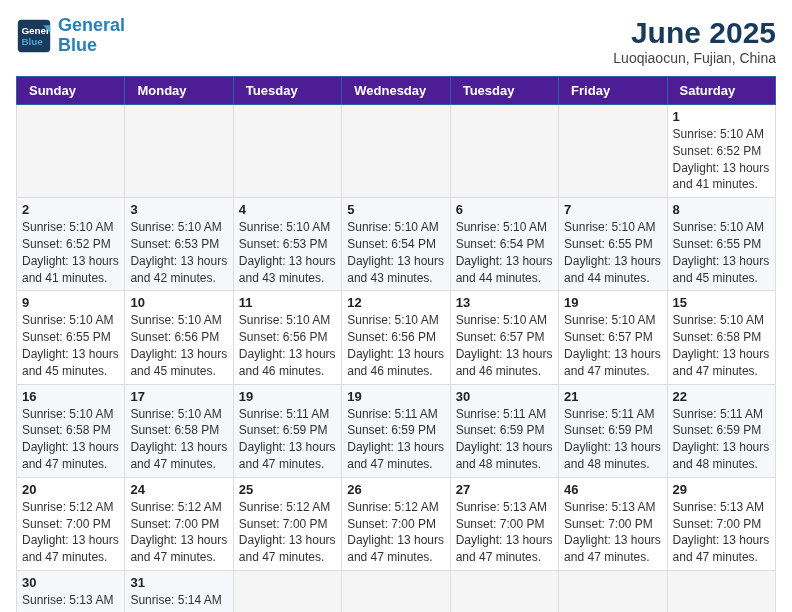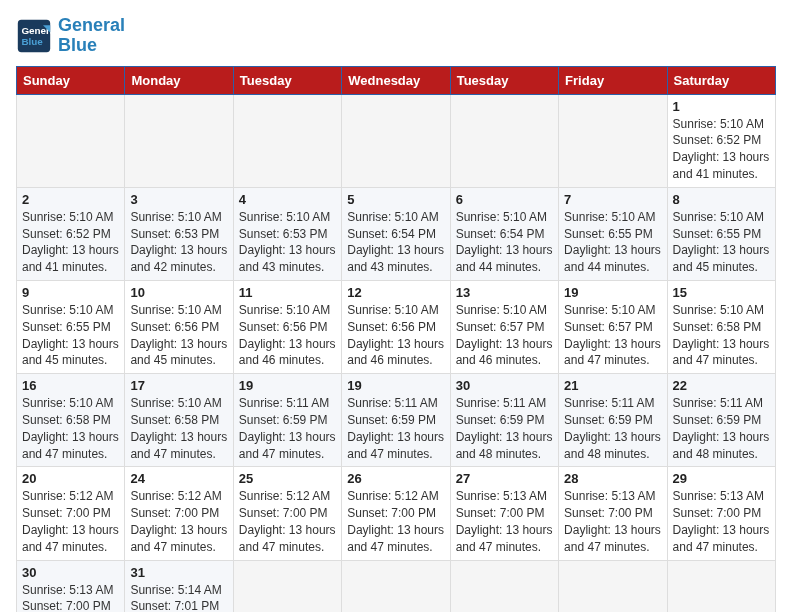--- a/index.html
+++ b/index.html
@@ -107,6 +107,7 @@
     </div>
   </div>
   <div class="title-area">
+    <div class="month-title">June 2025</div>
   </div>
 </div>
 

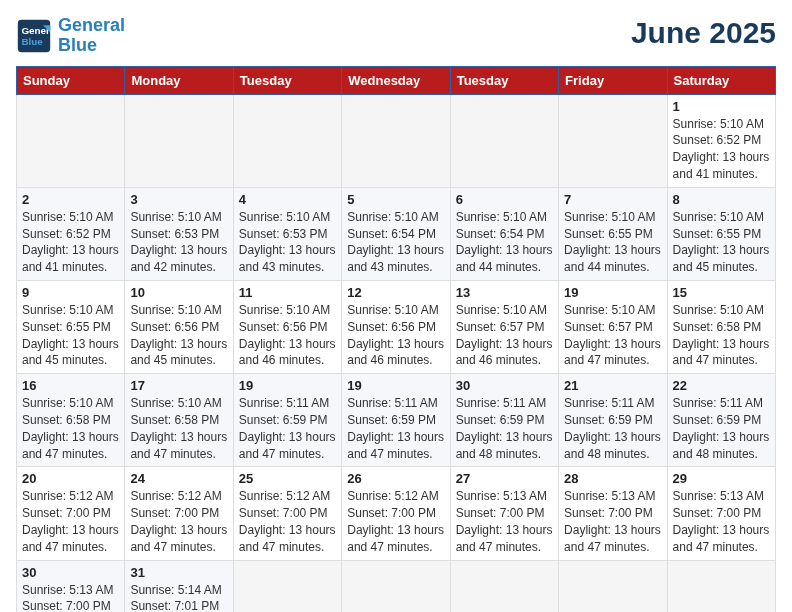--- a/index.html
+++ b/index.html
@@ -108,6 +108,7 @@
   </div>
   <div class="title-area">
     <div class="month-title">June 2025</div>
+    <div class="location-title">Luoqiaocun, Fujian, China</div>
   </div>
 </div>
 

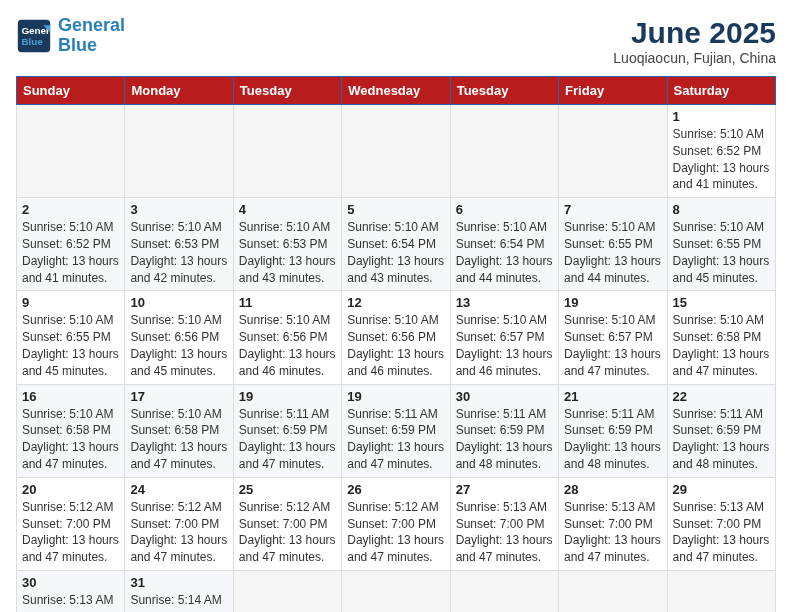--- a/index.html
+++ b/index.html
@@ -52,11 +52,11 @@
       border: 1px solid #ccc;
     }
     .calendar-table th {
-      background: #b91c1c;
+      background: #4c1d95;
       color: #fff;
       font-size: 13px;
       font-weight: bold;
-      padding: 6px 6px;
+      padding: 6px 12px;
       text-align: left;
       border: 1px solid #2b5fa8;
     }

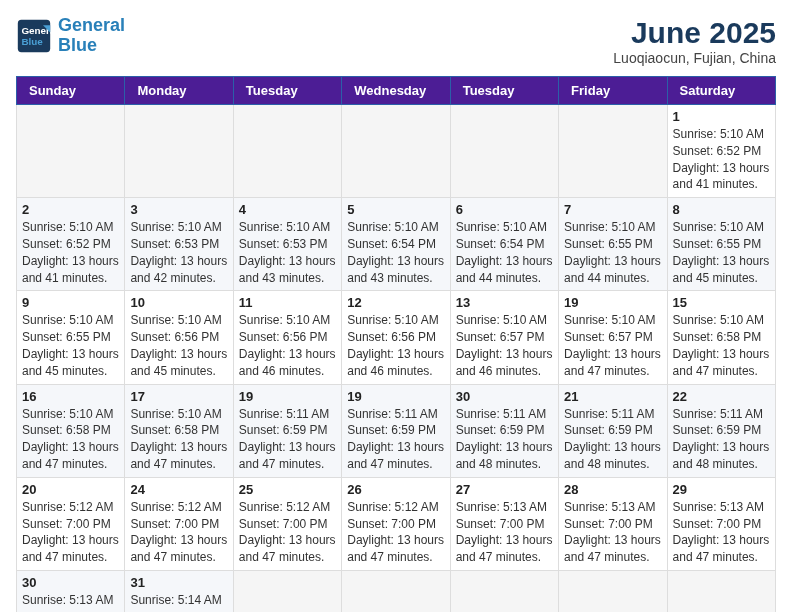--- a/index.html
+++ b/index.html
@@ -249,7 +249,7 @@
           <div class="cell-content">Sunrise: 5:13 AM<br>Sunset: 7:00 PM<br>Daylight: 13 hours and 47 minutes.</div>
         </td>
         <td>
-          <span class="day-num">28</span>
+          <span class="day-num">46</span>
           <div class="cell-content">Sunrise: 5:13 AM<br>Sunset: 7:00 PM<br>Daylight: 13 hours and 47 minutes.</div>
         </td>
         <td>

